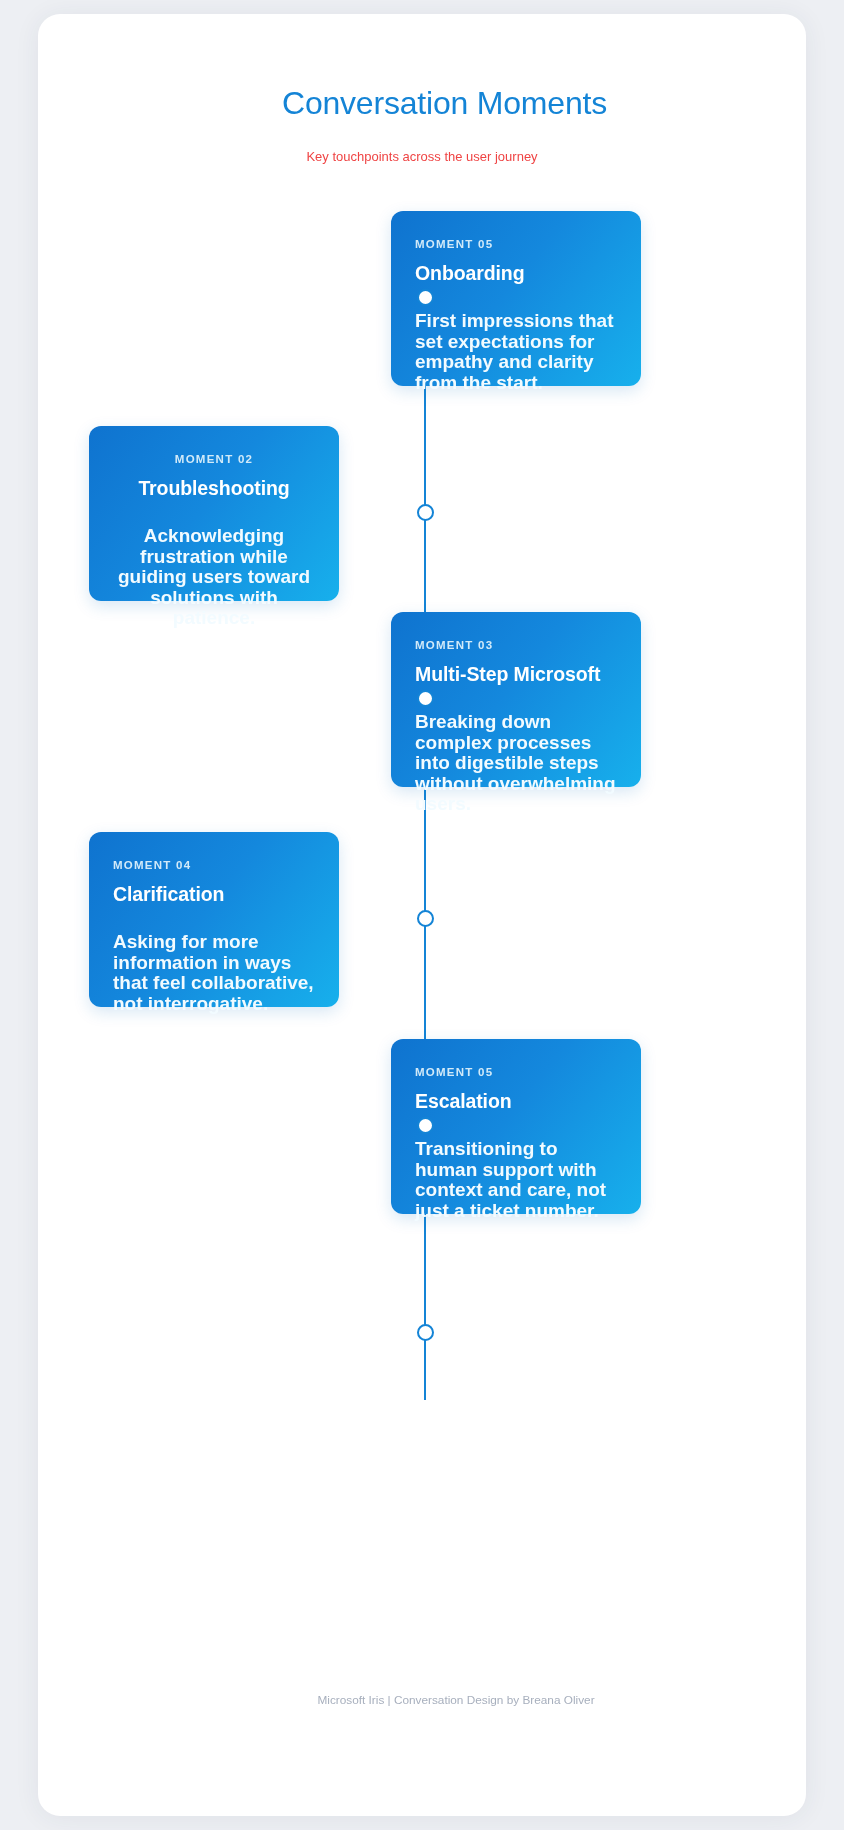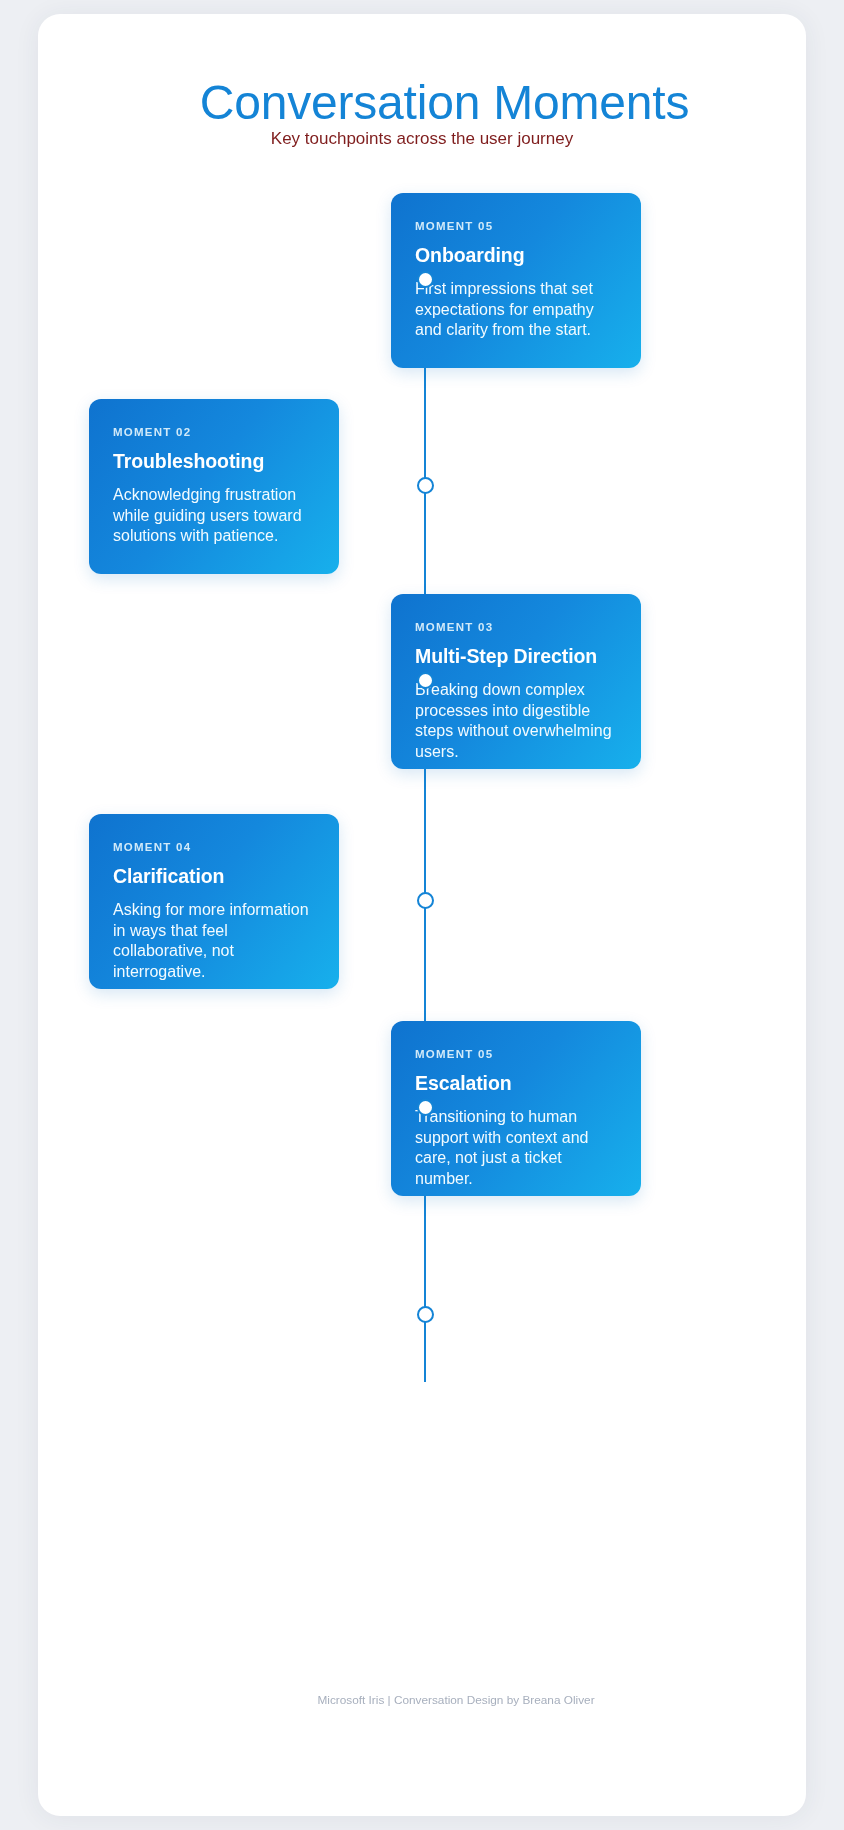--- a/index.html
+++ b/index.html
@@ -40,7 +40,7 @@
   }
 
   #doc-title {
-    font-size: 48px;
+    font-size: 32px;
     line-height: 50px;
     font-weight: 400;
     color: #1484d6;

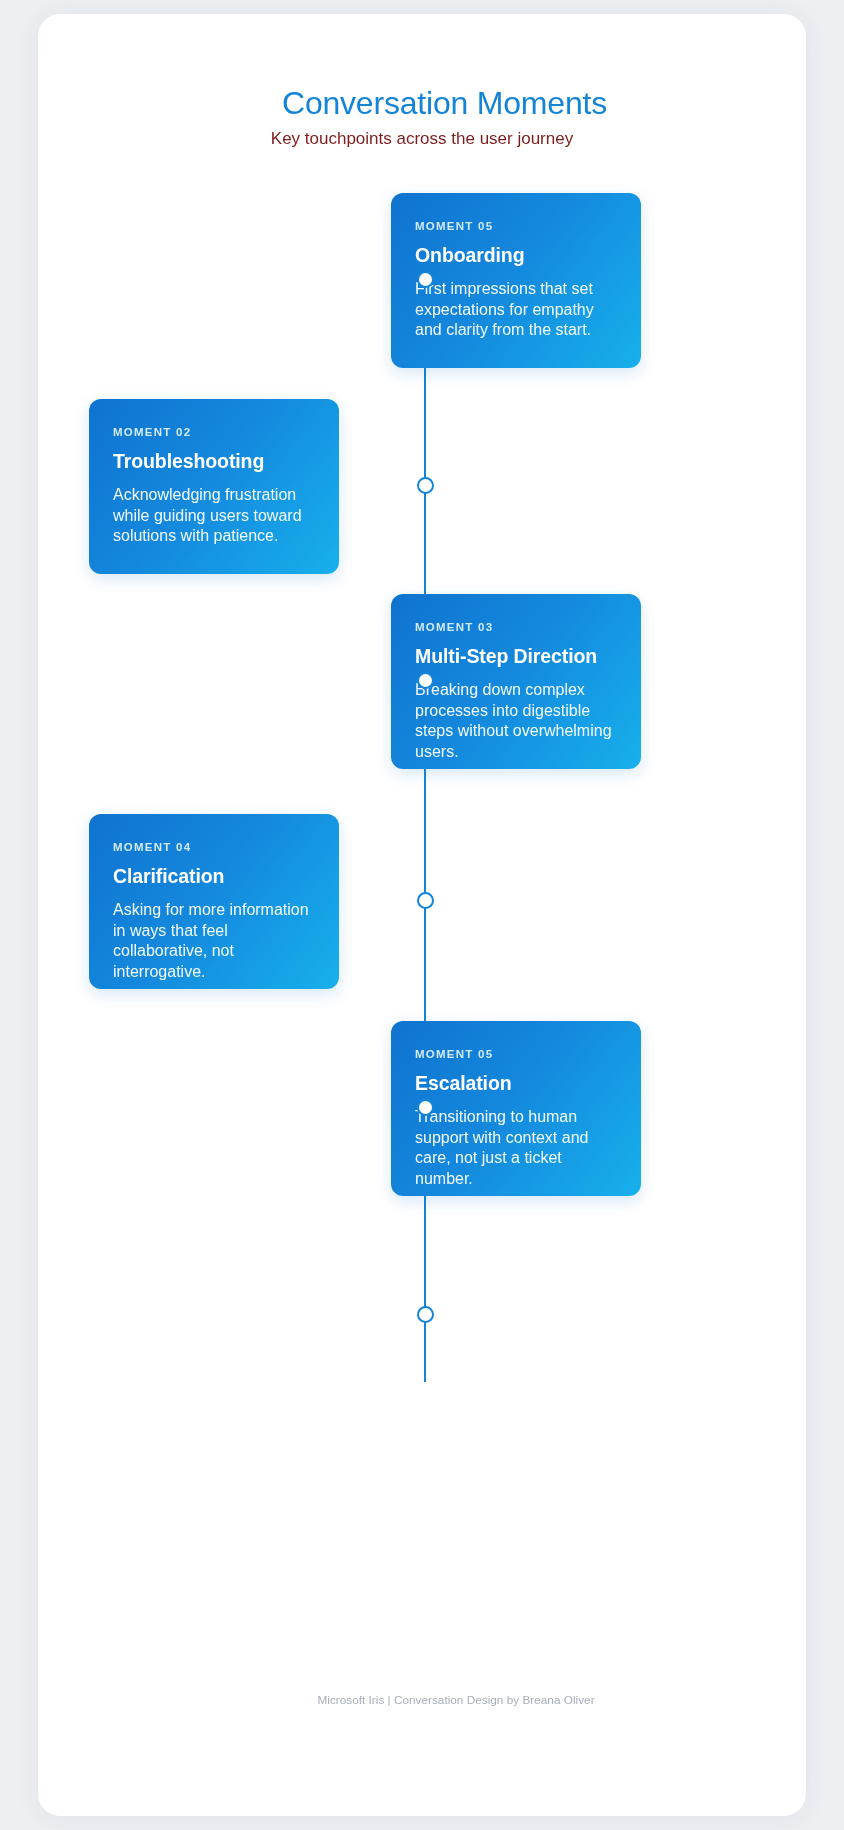--- a/index.html
+++ b/index.html
@@ -49,10 +49,11 @@
   }
 
   #doc-subtitle {
-    font-size: 17px;
+    margin-top: 18px;
+    font-size: 13px;
     line-height: 22px;
     font-weight: 400;
-    color: #7f1d1d;
+    color: #ef4444;
   }
 
   

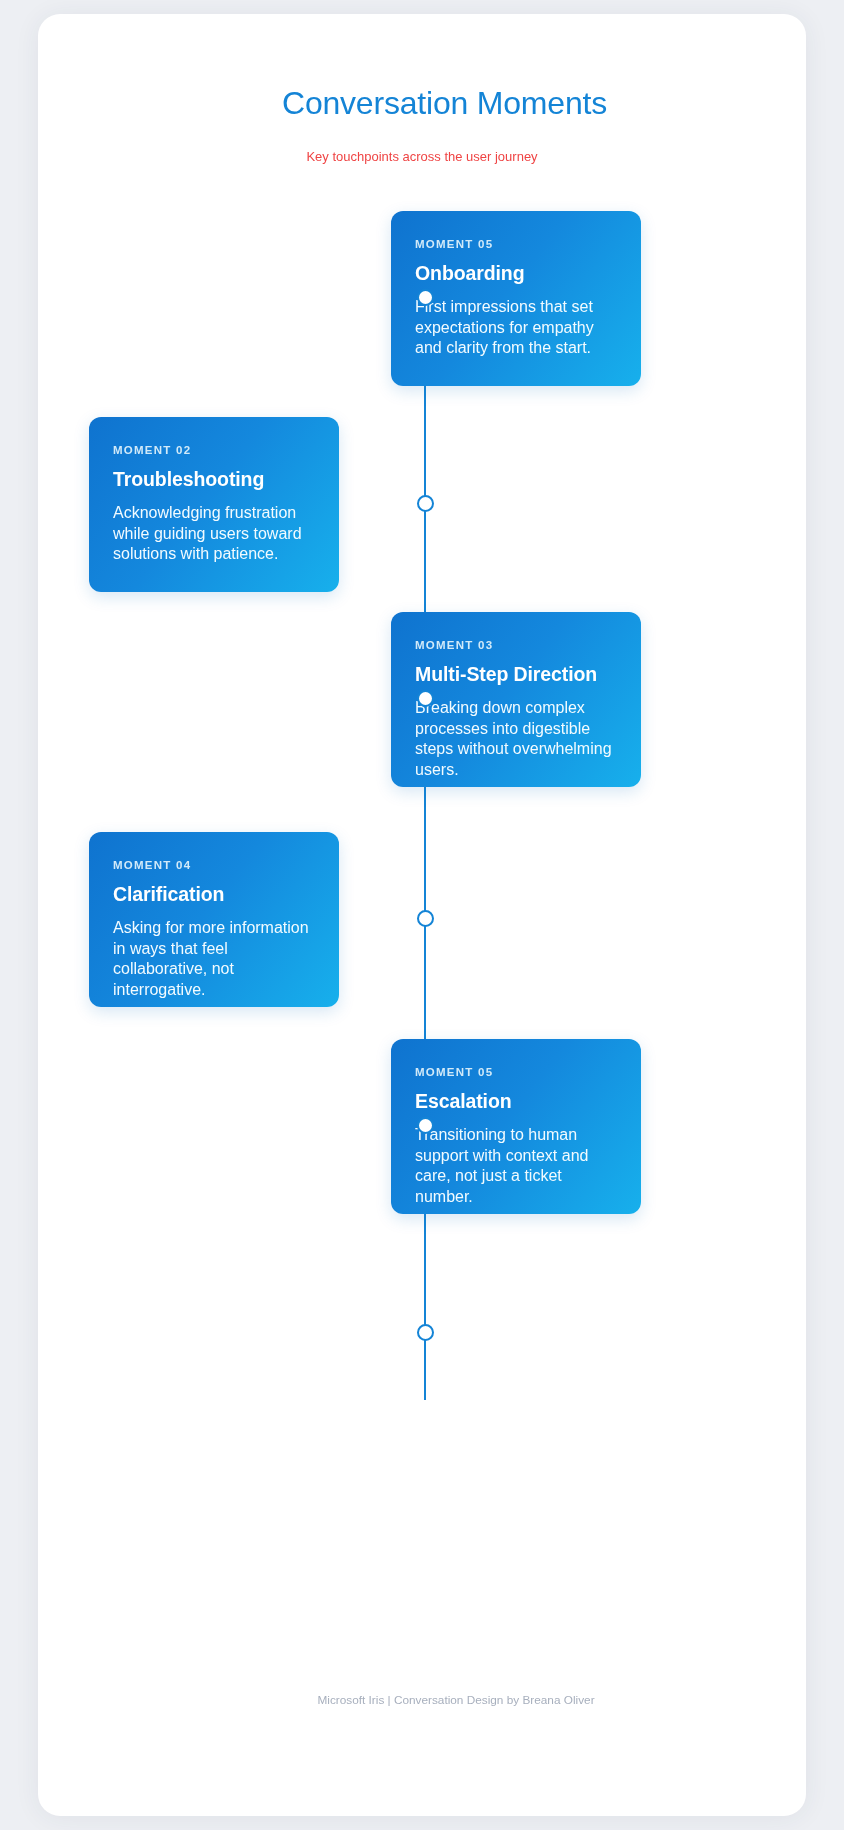--- a/index.html
+++ b/index.html
@@ -126,10 +126,10 @@
   }
 
   .moment-desc {
-    margin-top: 11px;
-    font-size: 16px;
+    margin-top: 25px;
+    font-size: 19px;
     line-height: 20.5px;
-    font-weight: 400;
+    font-weight: 700;
     color: #f2fbff;
   }
 

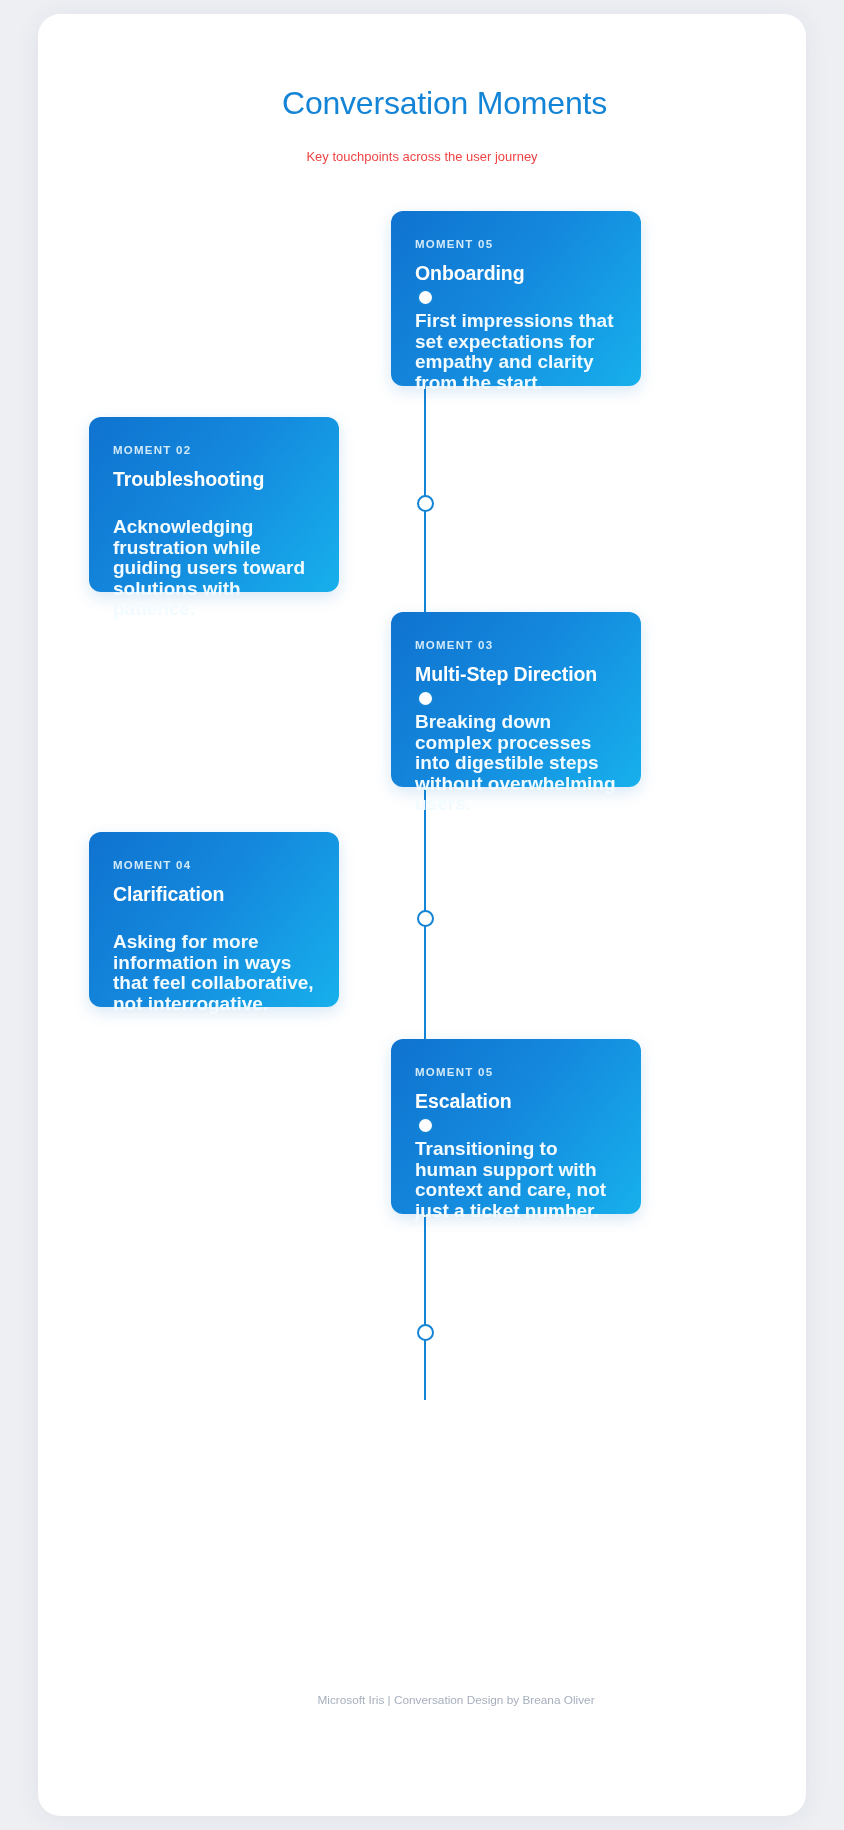--- a/index.html
+++ b/index.html
@@ -171,7 +171,7 @@
         </div>
       </div>
 
-      <div class="moment-row" style="top:206px;">
+      <div class="moment-row" style="top:215px;text-align:center;">
         <div class="moment-dot"></div>
         <div class="moment-card side-left">
           <div class="moment-eyebrow">MOMENT 02</div>

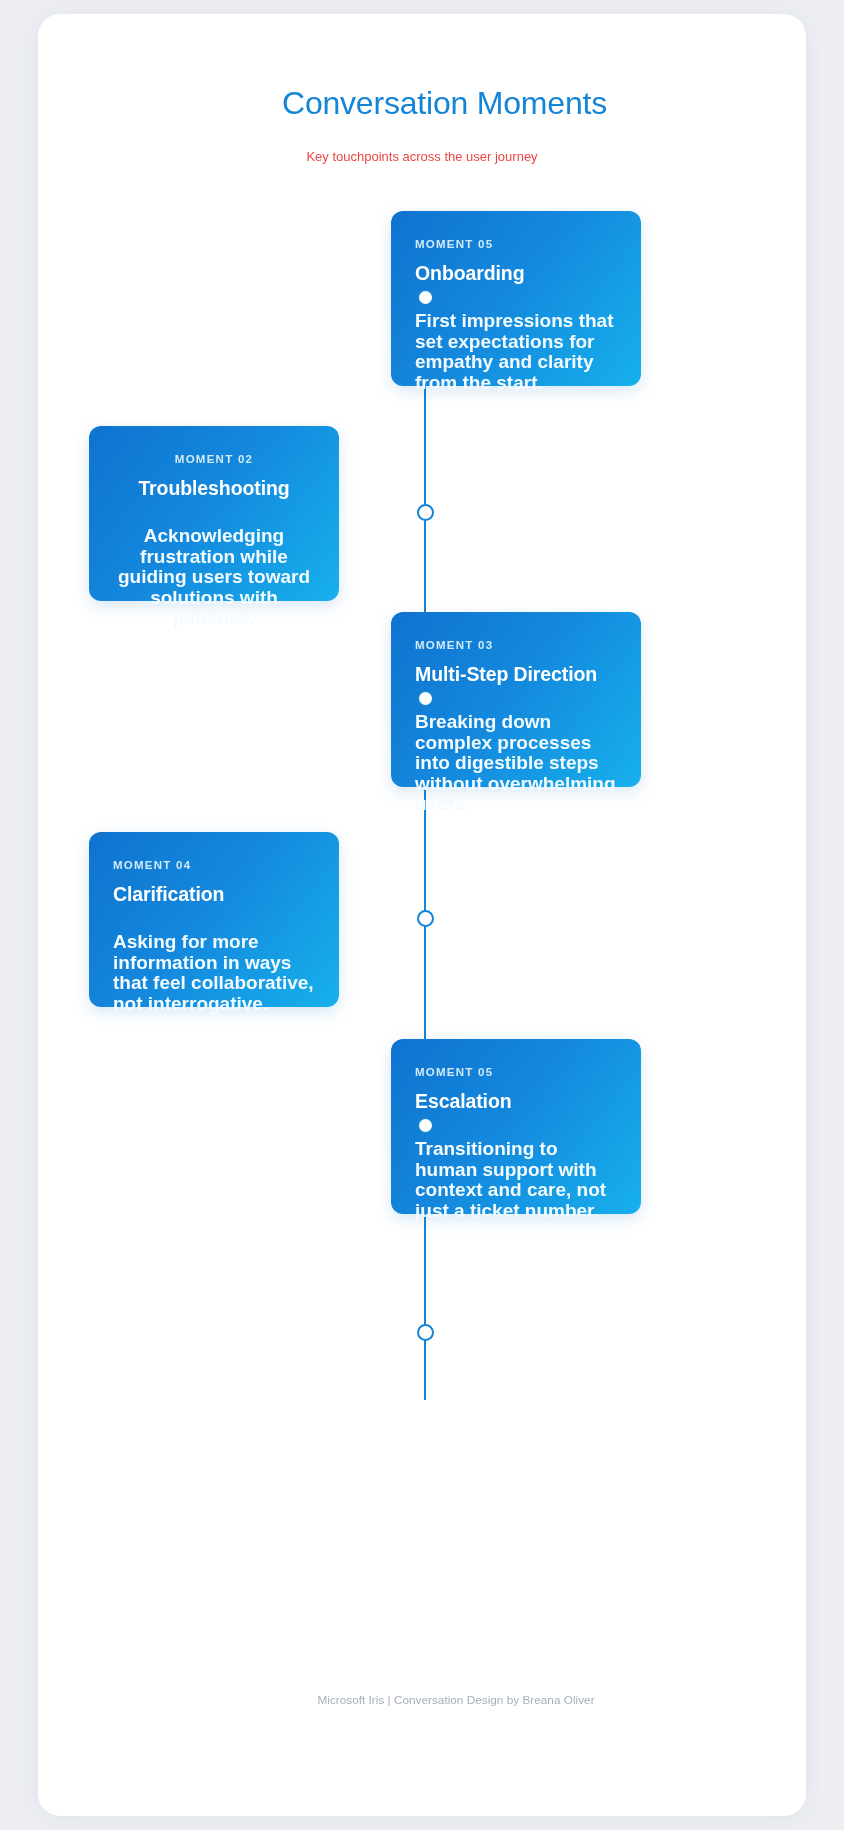--- a/index.html
+++ b/index.html
@@ -184,7 +184,7 @@
         <div class="moment-dot"></div>
         <div class="moment-card side-right">
           <div class="moment-eyebrow">MOMENT 03</div>
-          <div class="moment-title">Multi-Step Direction</div>
+          <div class="moment-title">Multi-Step Microsoft</div>
           <div class="moment-desc">Breaking down complex processes into digestible steps without overwhelming users.</div>
         </div>
       </div>

